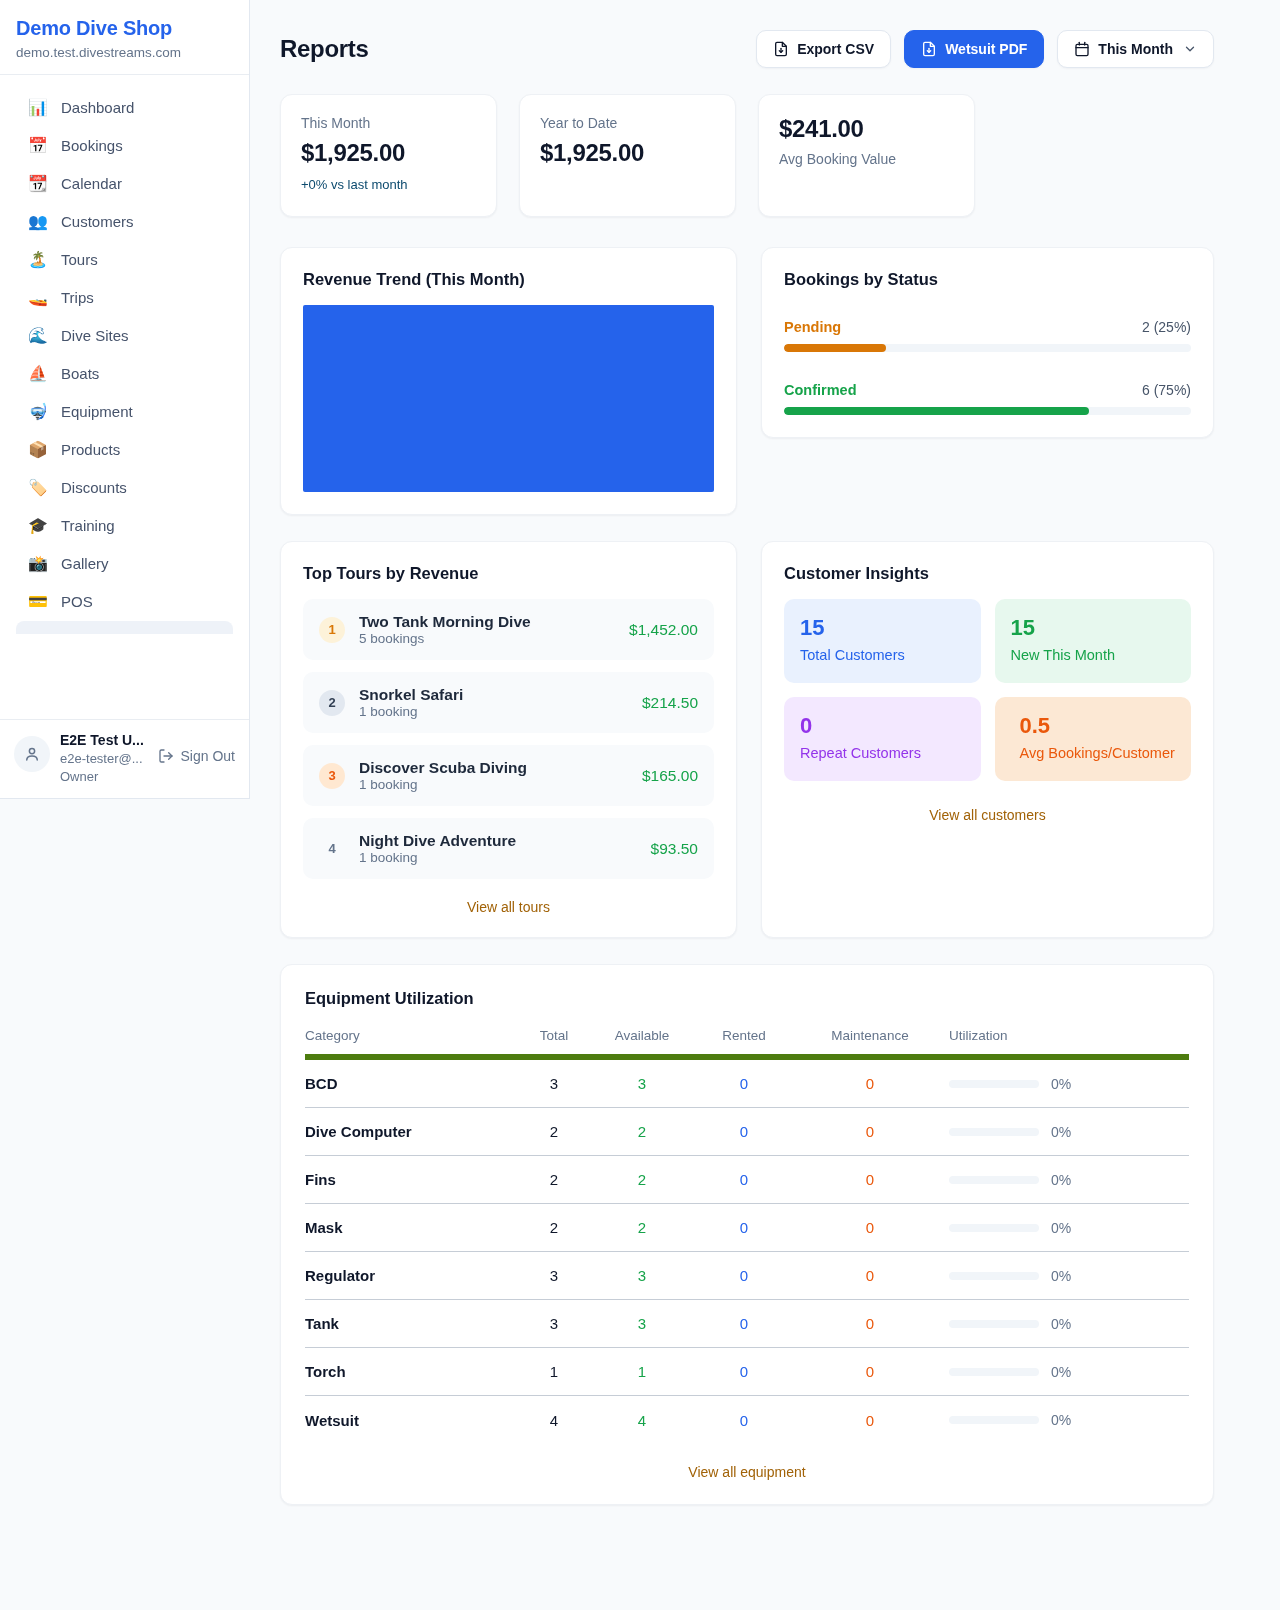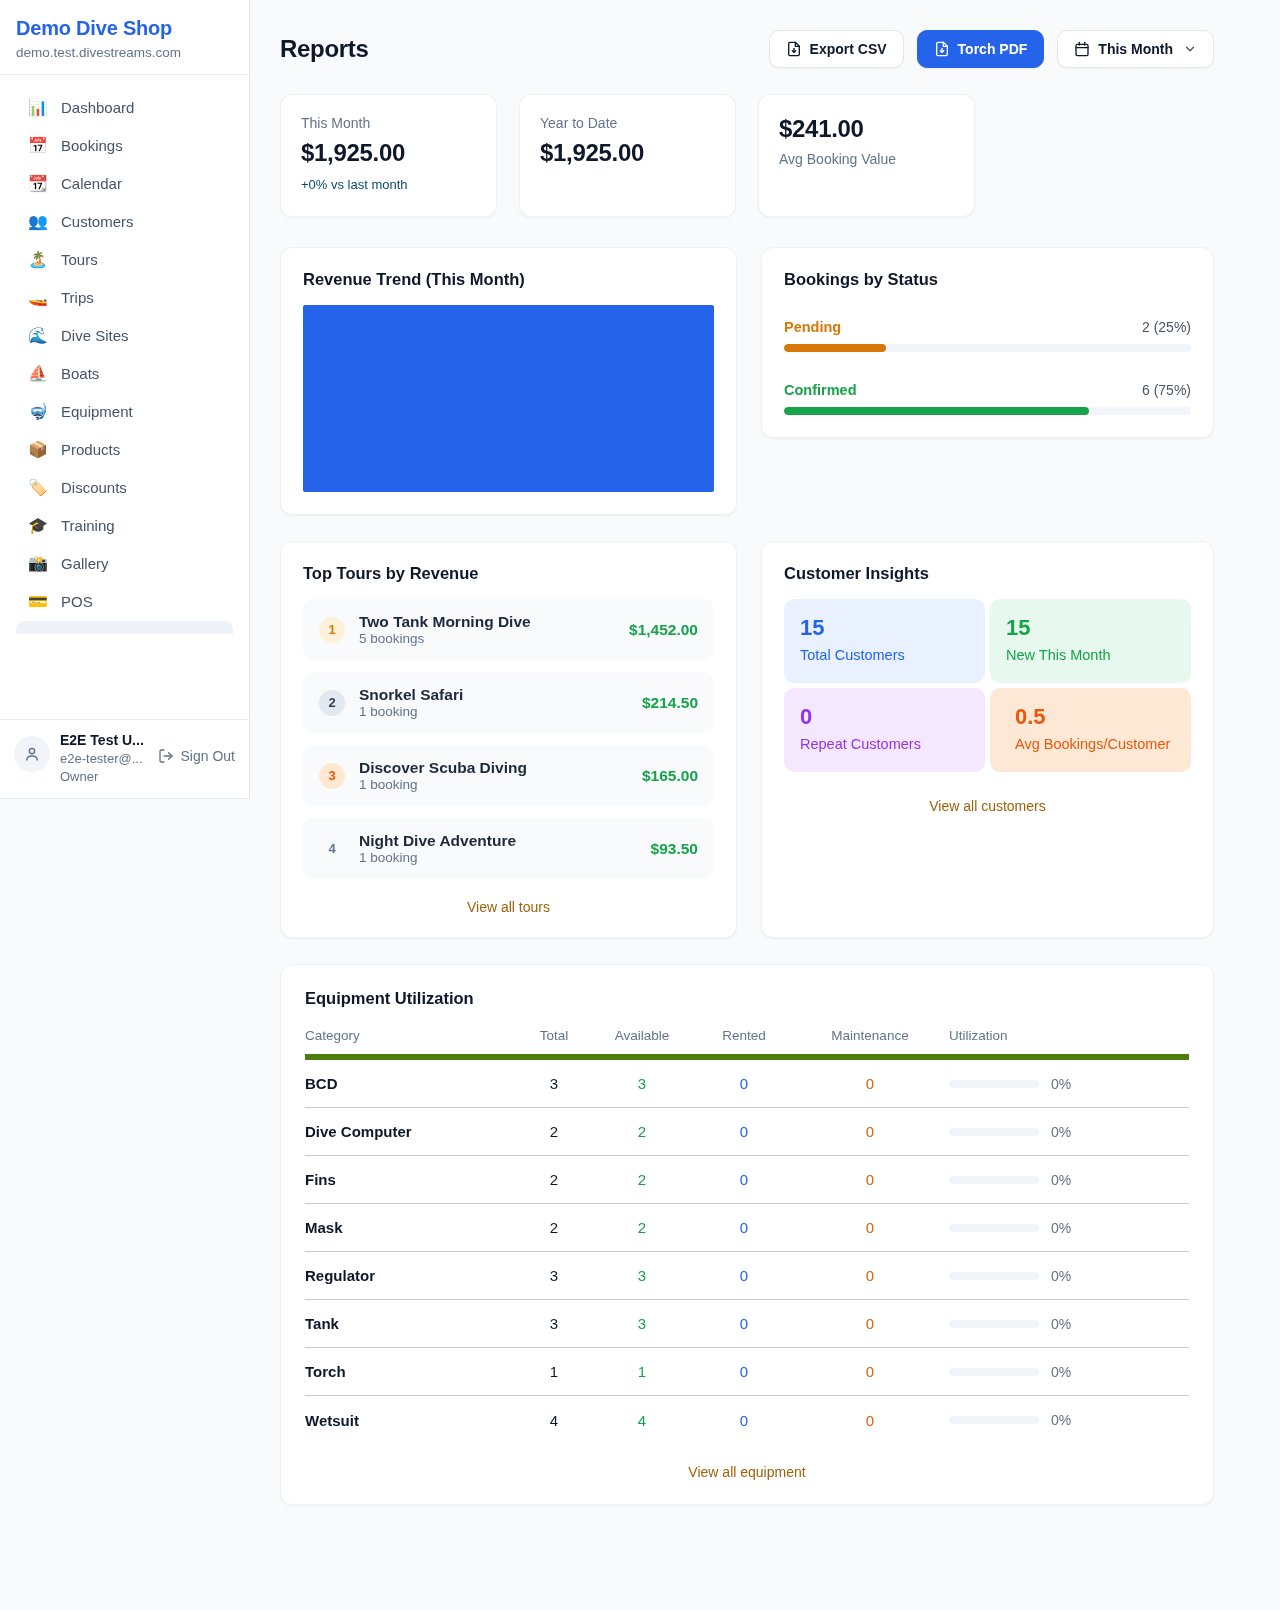--- a/index.html
+++ b/index.html
@@ -275,7 +275,7 @@
               <path d="M12 11v6"></path>
               <polyline points="9.5 14.5 12 17 14.5 14.5"></polyline>
             </svg>
-          <span>Torch PDF</span>
+          <span>Wetsuit PDF</span>
         </button>
         <button class="btn">
           <svg width="16" height="16" viewBox="0 0 24 24" fill="none" stroke="currentColor" stroke-width="2" stroke-linecap="round" stroke-linejoin="round">

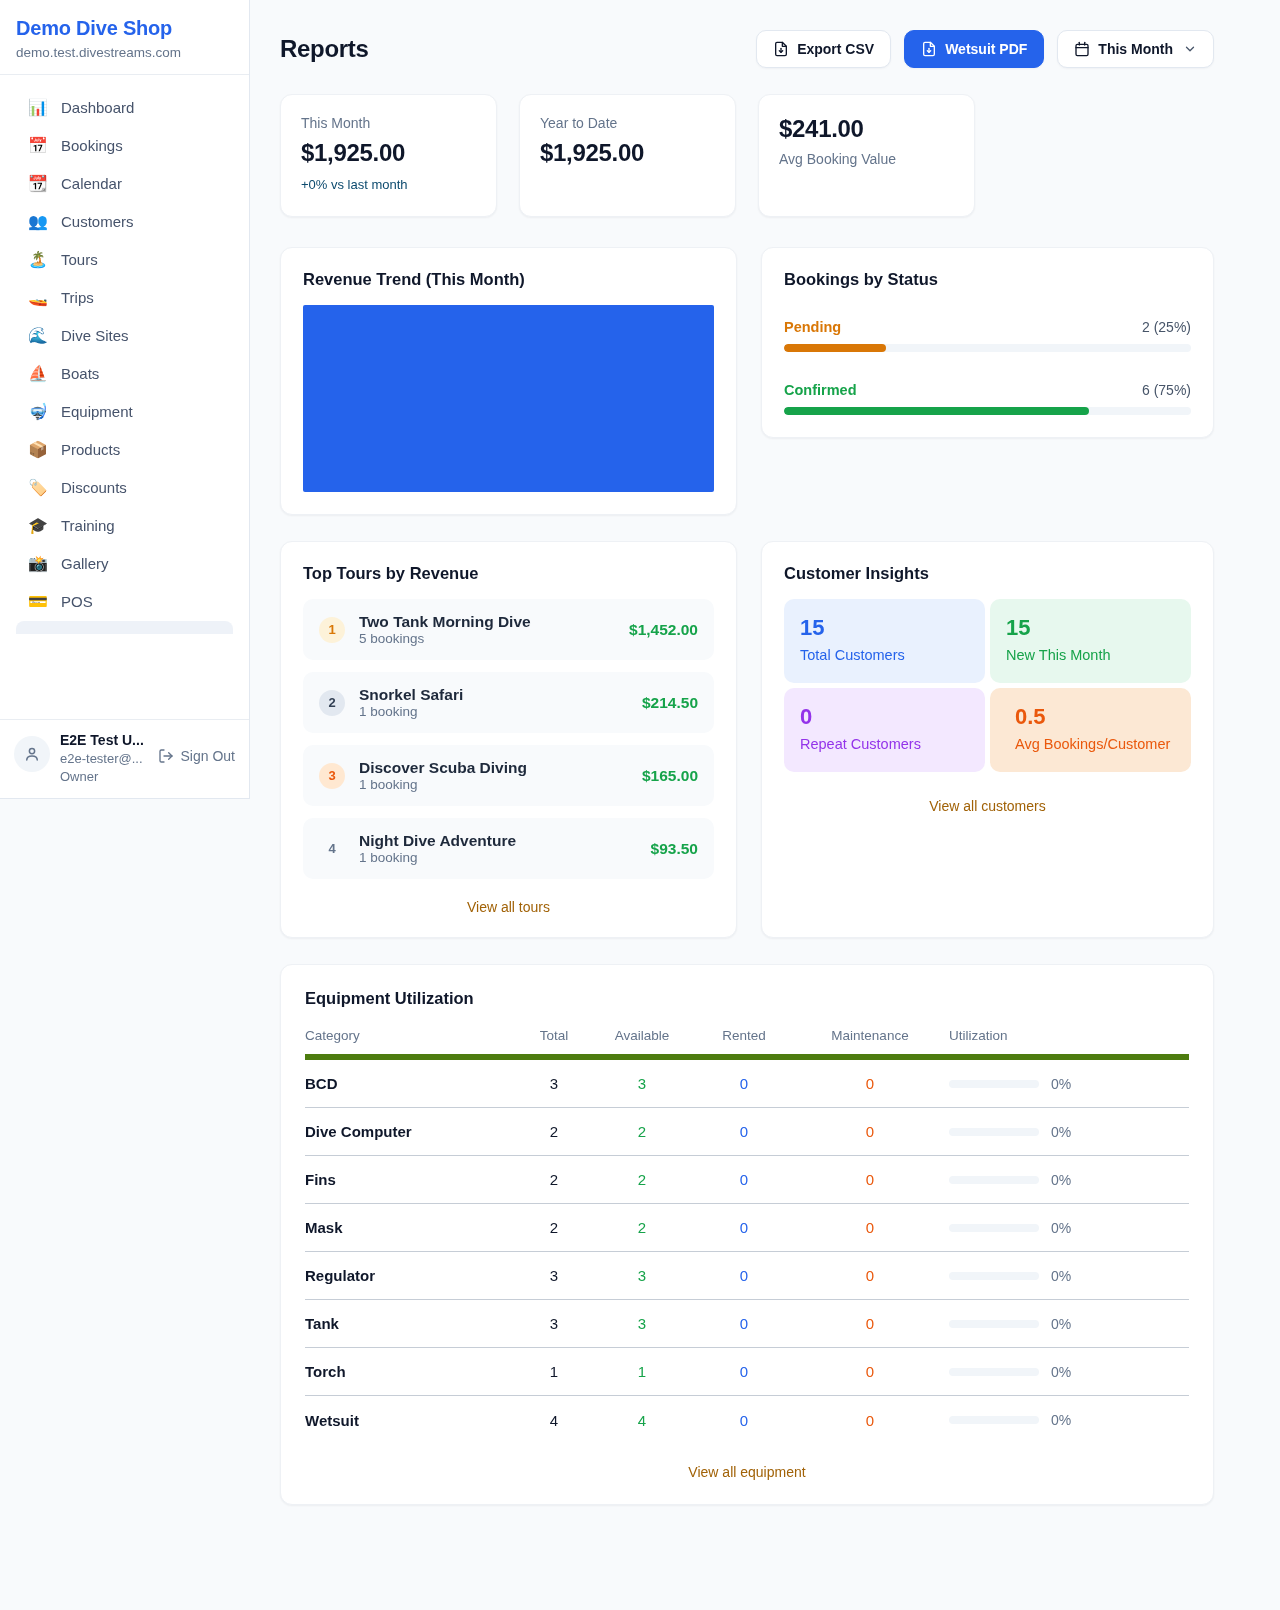--- a/index.html
+++ b/index.html
@@ -123,7 +123,7 @@
   .tour-meta { flex:1 1 auto; min-width:0; }
   .tour-name { font-size:15.5px; font-weight:bold; color:#1e293b; }
   .tour-bookings { font-size:13.5px; color:#64748b; margin-top:0; }
-  .tour-rev { font-size:15.5px; font-weight:bold; color:#16a34a; }
+  .tour-rev { font-size:15.5px; font-weight:normal; color:#16a34a; }
   .view-all {
     display:block; margin:20px auto 0 auto;
     background:none; border:none; font-family:inherit;

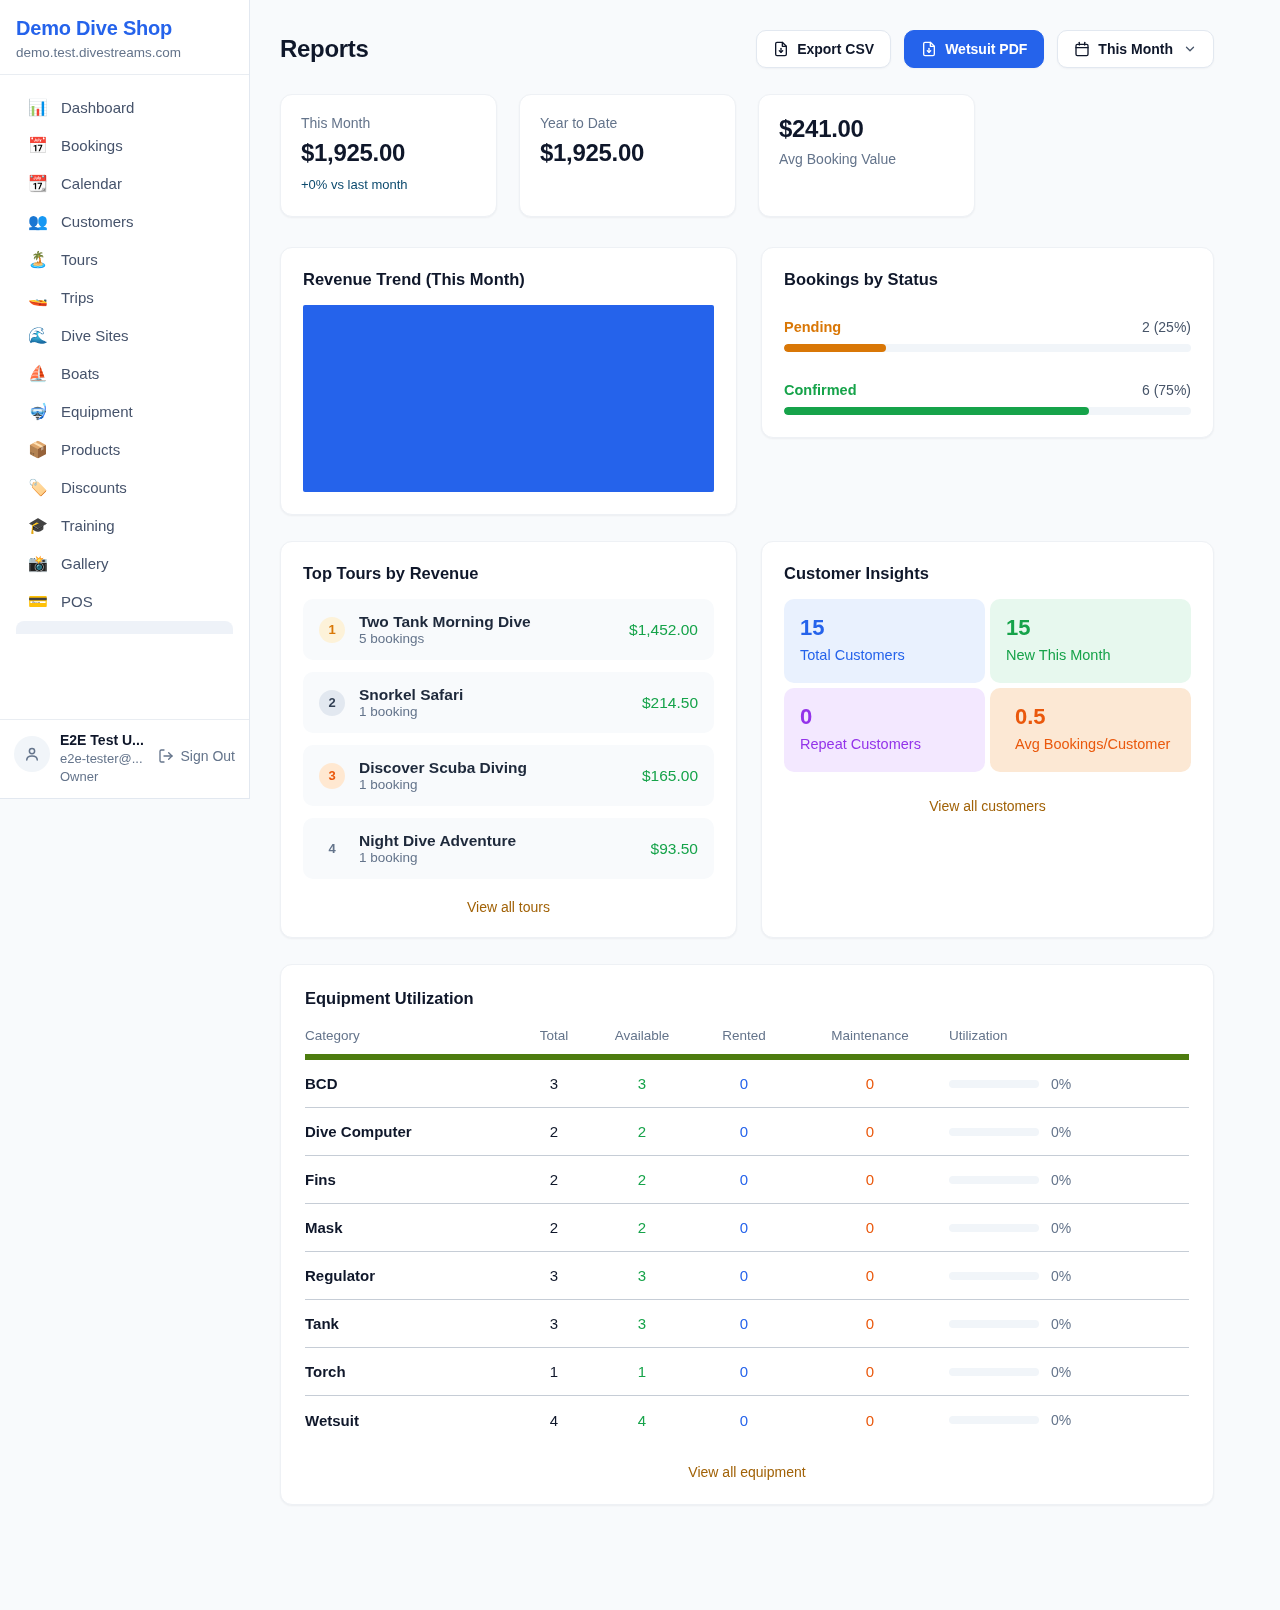--- a/index.html
+++ b/index.html
@@ -130,7 +130,7 @@
     color:#a16207; font-size:14px; cursor:pointer; text-align:center;
   }
   
-  .ins-grid { margin-top:16px; display:grid; grid-template-columns:1fr 1fr; gap:5px; }
+  .ins-grid { margin-top:16px; display:grid; grid-template-columns:1fr 1fr; gap:14px; }
   .ins-box { border-radius:10px; padding:16px; min-height:84px; }
   .ins-value { font-size:22px; font-weight:bold; }
   .ins-label { font-size:14.5px; margin-top:6px; }

